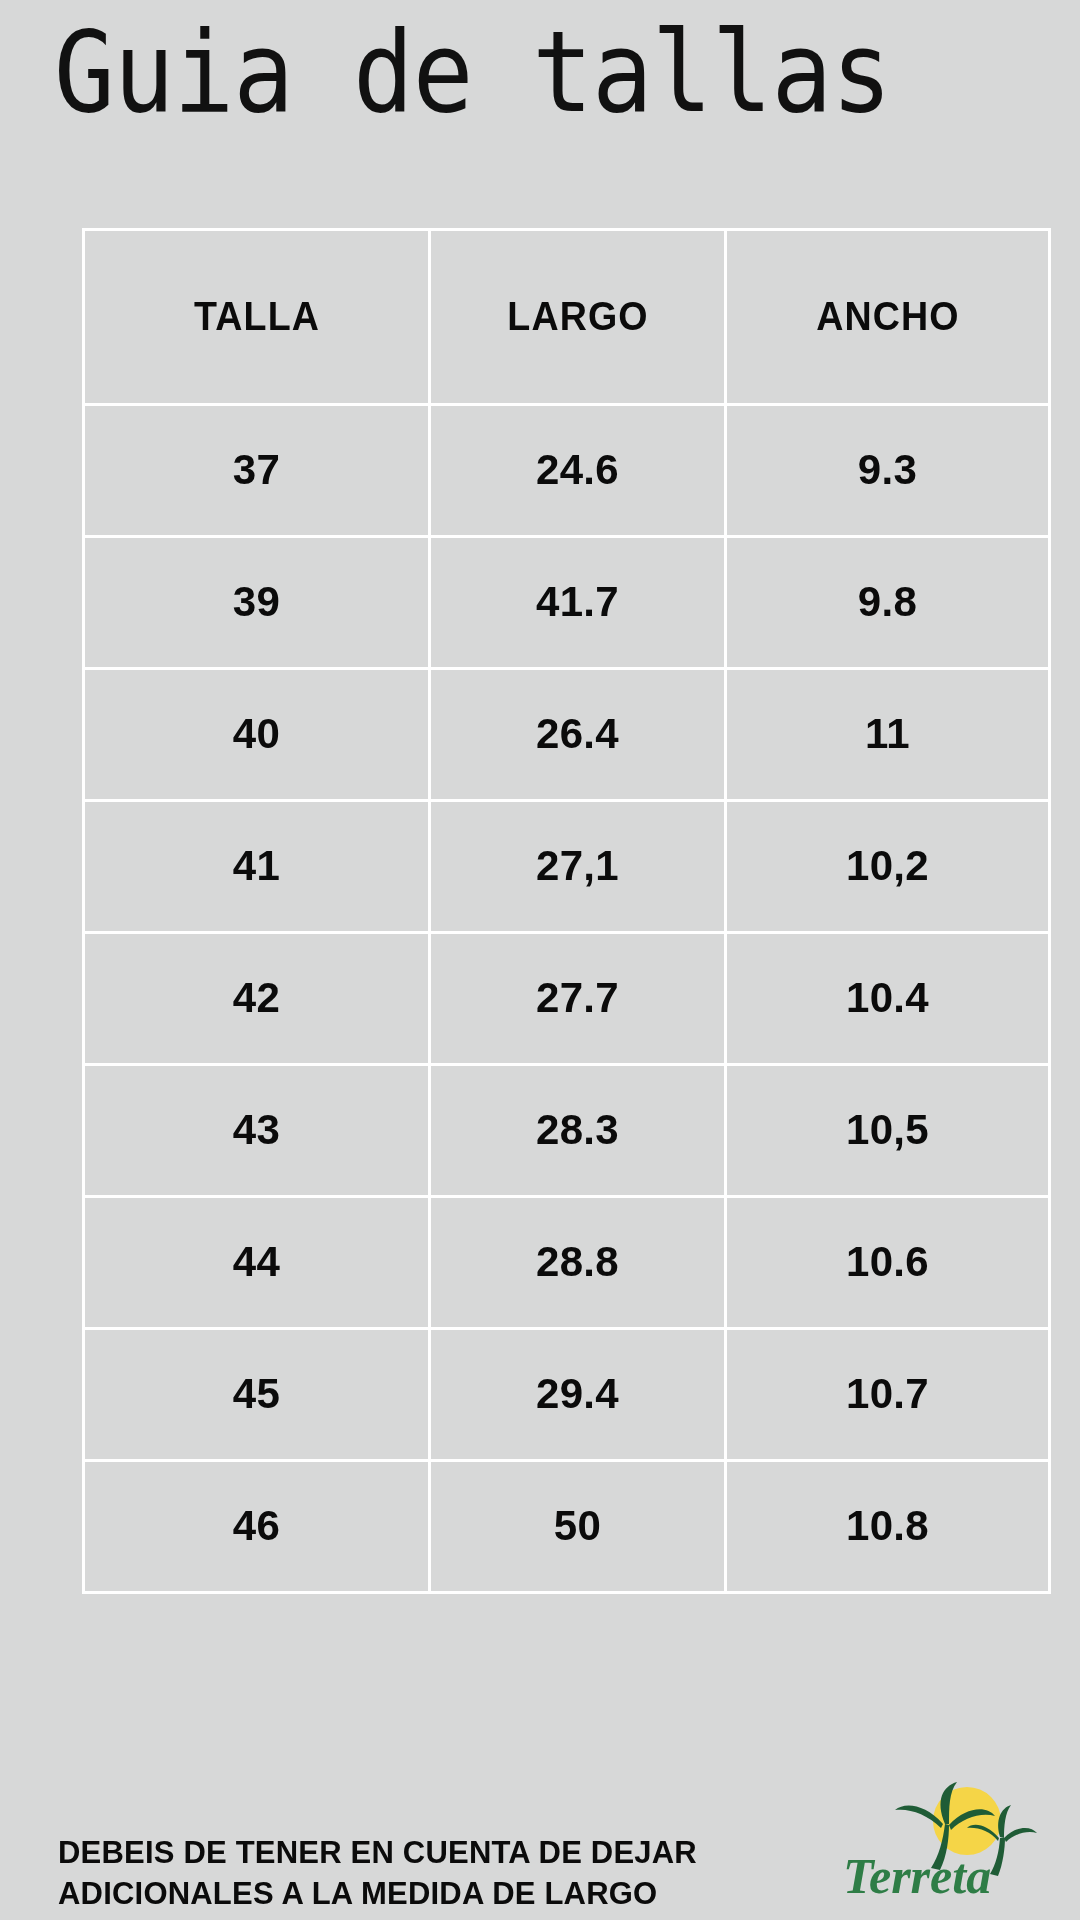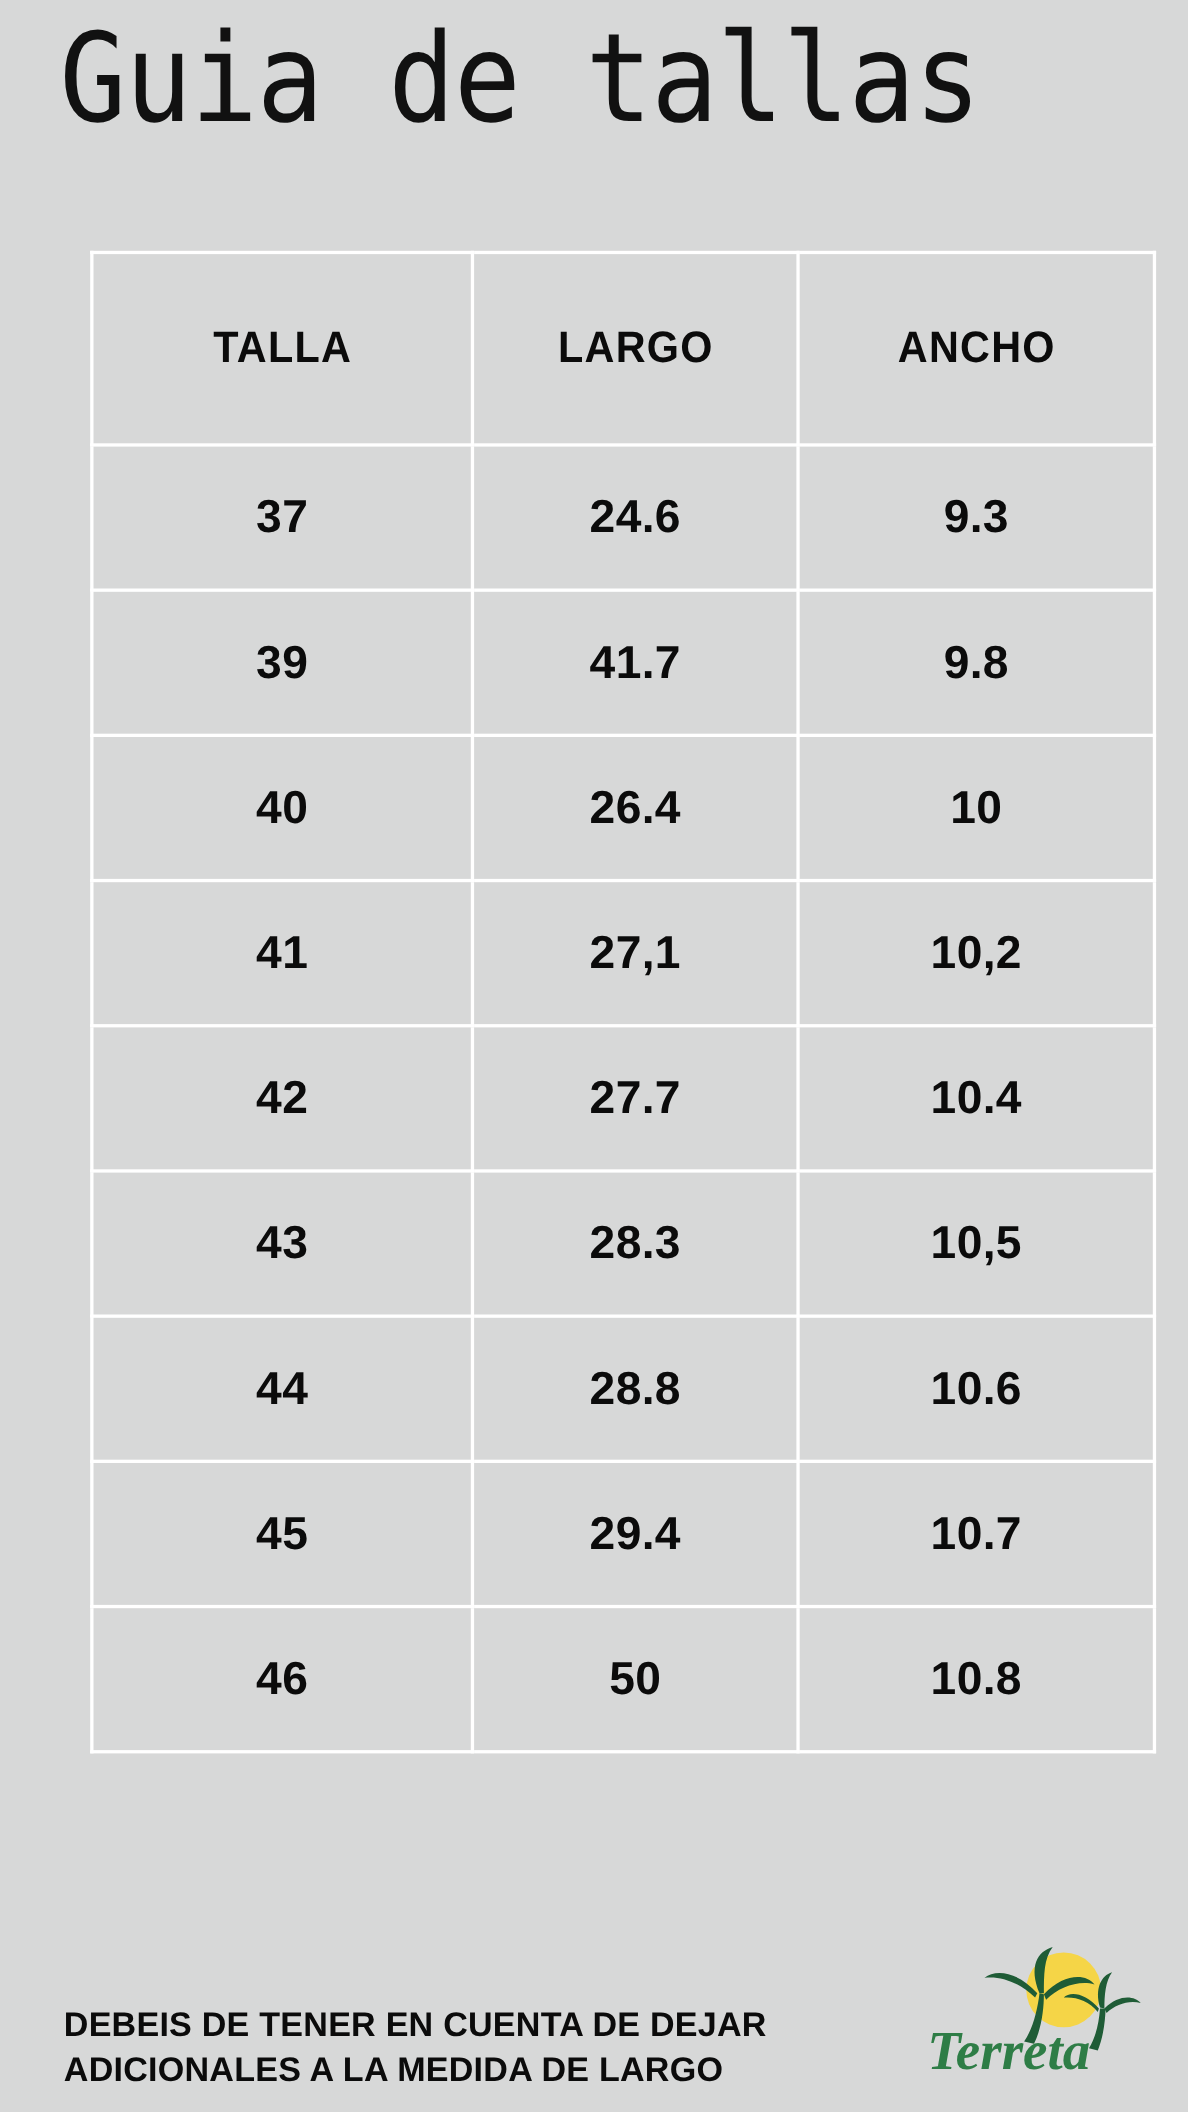--- a/index.html
+++ b/index.html
@@ -139,7 +139,7 @@
         <tr>
           <td>40</td>
           <td>26.4</td>
-          <td>10</td>
+          <td>11</td>
         </tr>
         <tr>
           <td>41</td>

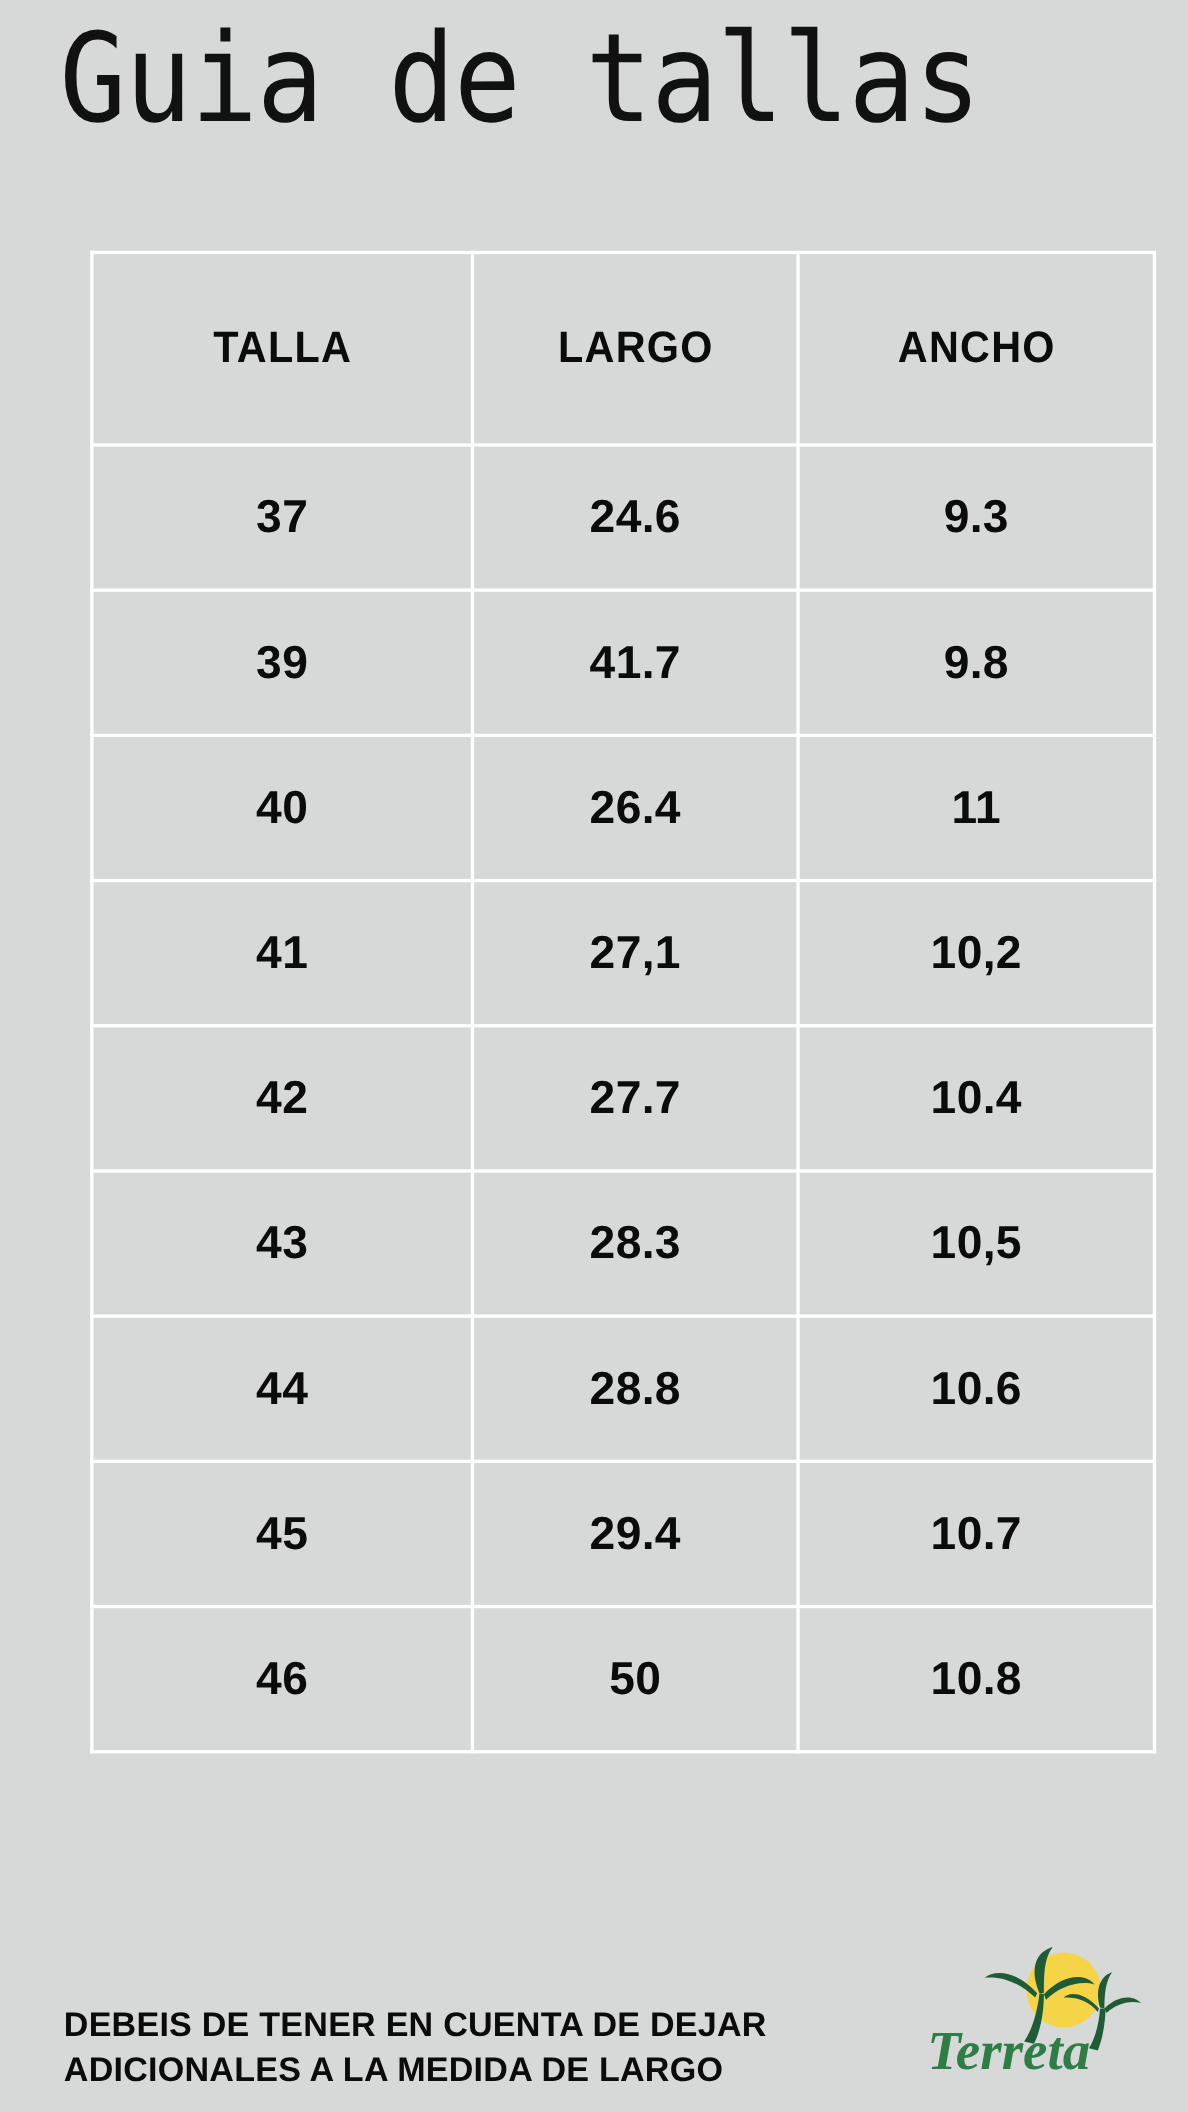--- a/index.html
+++ b/index.html
@@ -79,7 +79,7 @@
     bottom: 0;
     width: 1080px;
     box-sizing: border-box;
-    padding: 0 26px 18px 58px;
+    padding: 0 26px 6px 58px;
     display: flex;
     align-items: flex-end;
     justify-content: space-between;

